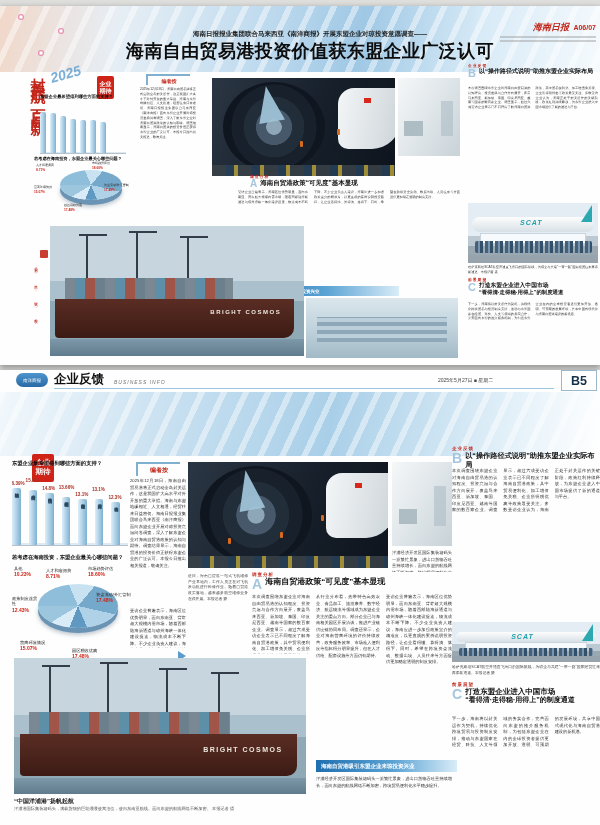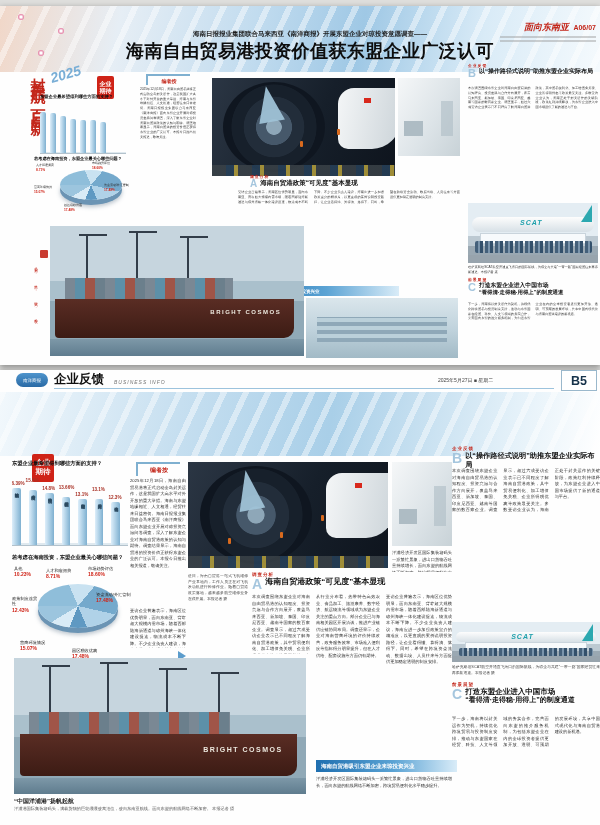--- a/index.html
+++ b/index.html
@@ -119,7 +119,7 @@
     <div class="abs kick kick-t">海南日报报业集团联合马来西亚《南洋商报》开展东盟企业对琼投资意愿调查——</div>
     <div class="abs hl hl-t">海南自由贸易港投资价值获东盟企业广泛认可</div>
     <div class="abs mast">
-      <span class="mast-paper">面向东南亚</span>
+      <span class="mast-paper">海南日报</span>
       <span class="mast-pages">A06/07</span>
       <div class="decorline"></div>
       <div class="decorline"></div>

